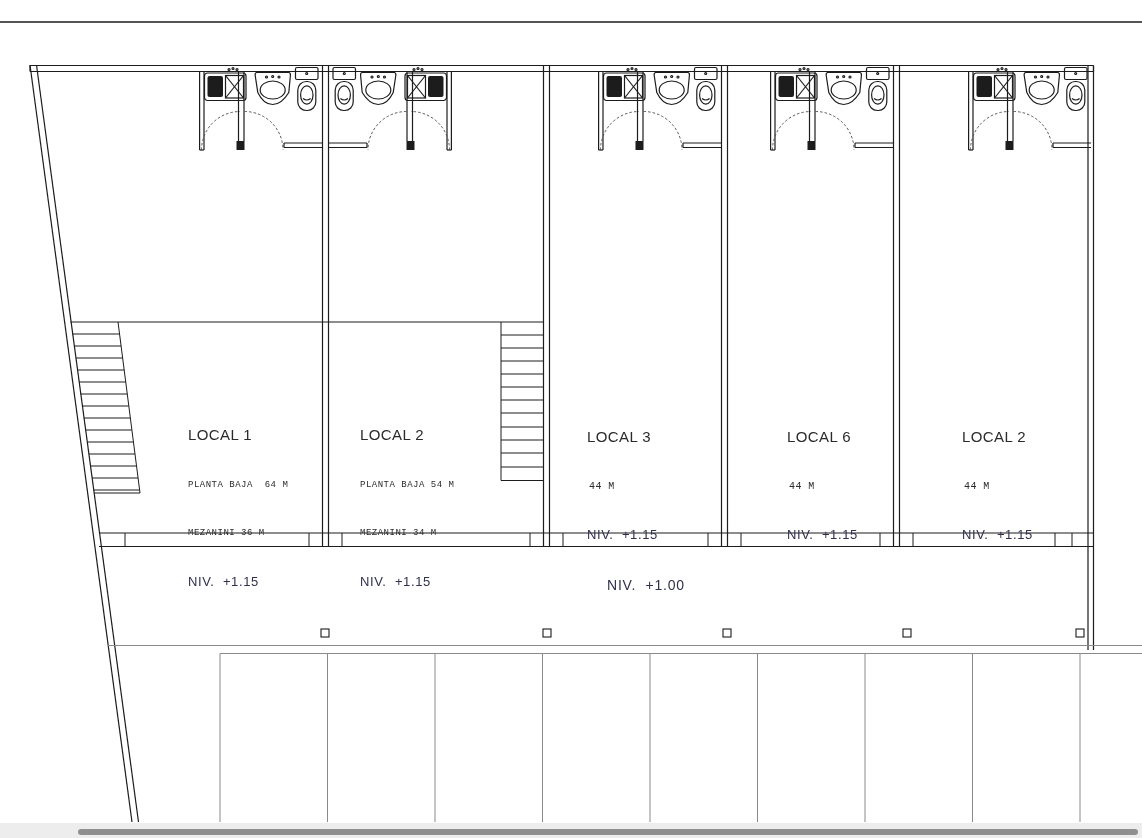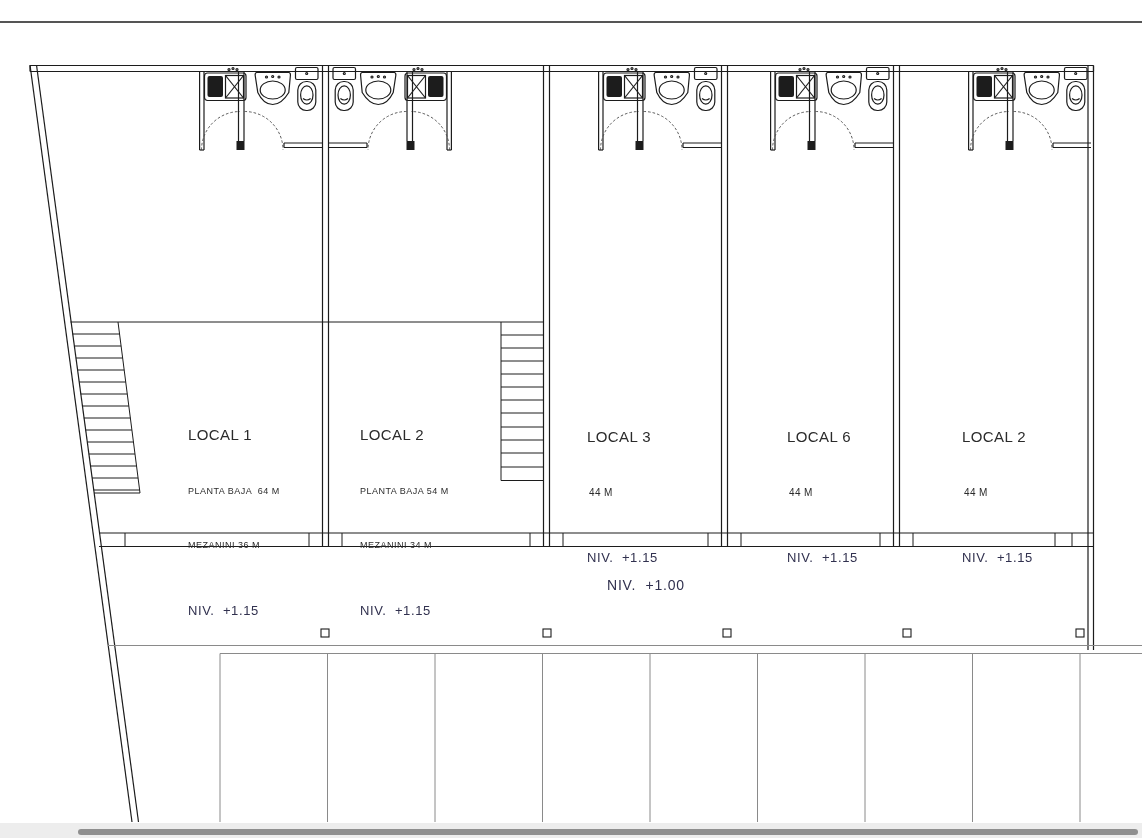--- a/index.html
+++ b/index.html
@@ -26,7 +26,7 @@
   .col{fill:#ffffff;stroke:var(--wall);stroke-width:1.1;}
   .label{position:absolute;color:var(--label_text);white-space:pre;}
   .lname{font-size:15px;letter-spacing:.4px;line-height:17px;}
-  .lsub{font-size:9px;letter-spacing:.5px;line-height:10.5px;margin-top:7px;}
+  .lsub{font-size:9px;letter-spacing:.5px;line-height:10.5px;margin-top:1px;font-family:Liberation Mono, monospace;}
   .lsub.small{font-size:10px;letter-spacing:.4px;line-height:9px;margin-left:2px;}
   .llevel{font-size:13px;letter-spacing:.6px;color:var(--level_text);margin-top:17px;}
   .walkway-label{position:absolute;left:607px;top:577px;font-size:14px;letter-spacing:.8px;

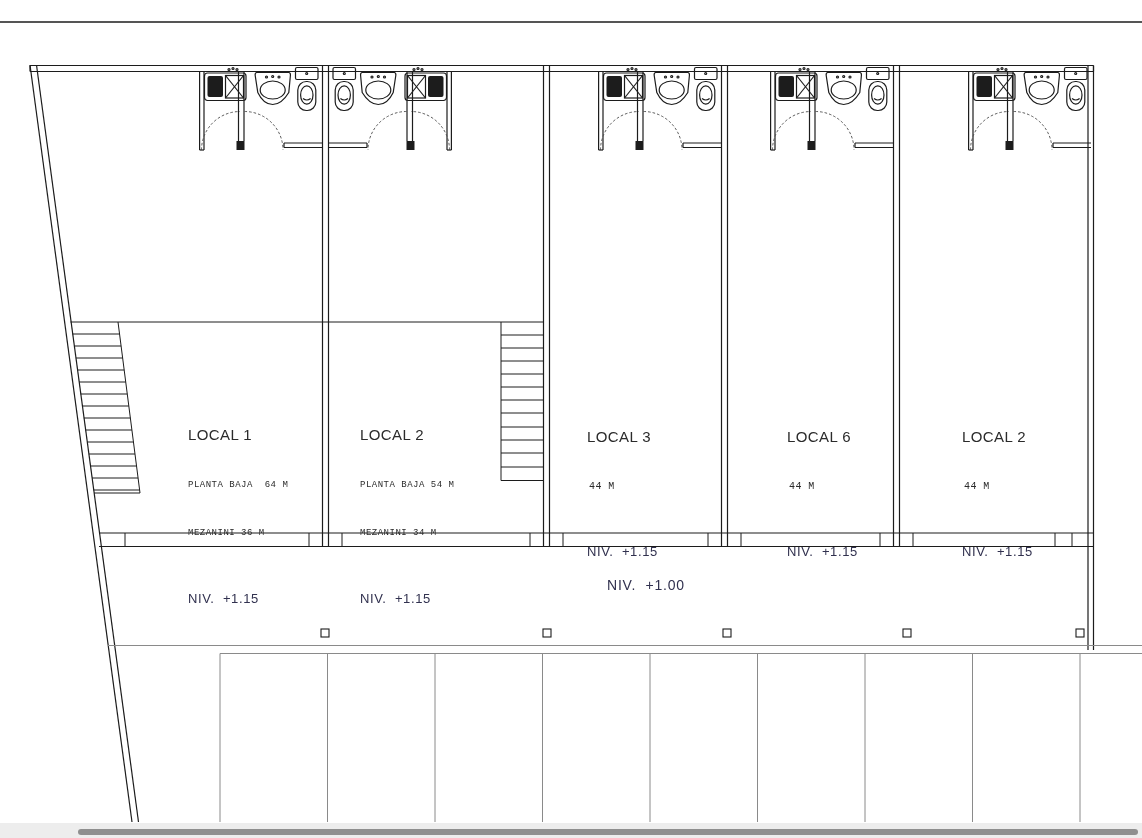--- a/index.html
+++ b/index.html
@@ -28,7 +28,7 @@
   .lname{font-size:15px;letter-spacing:.4px;line-height:17px;}
   .lsub{font-size:9px;letter-spacing:.5px;line-height:10.5px;margin-top:1px;font-family:Liberation Mono, monospace;}
   .lsub.small{font-size:10px;letter-spacing:.4px;line-height:9px;margin-left:2px;}
-  .llevel{font-size:13px;letter-spacing:.6px;color:var(--level_text);margin-top:17px;}
+  .llevel{font-size:13px;letter-spacing:.6px;color:var(--level_text);margin-top:0;}
   .walkway-label{position:absolute;left:607px;top:577px;font-size:14px;letter-spacing:.8px;
     color:var(--level_text);white-space:pre;}
   .scroll-track{position:absolute;left:0;top:823px;width:1142px;height:15px;background:var(--scroll_track);}

